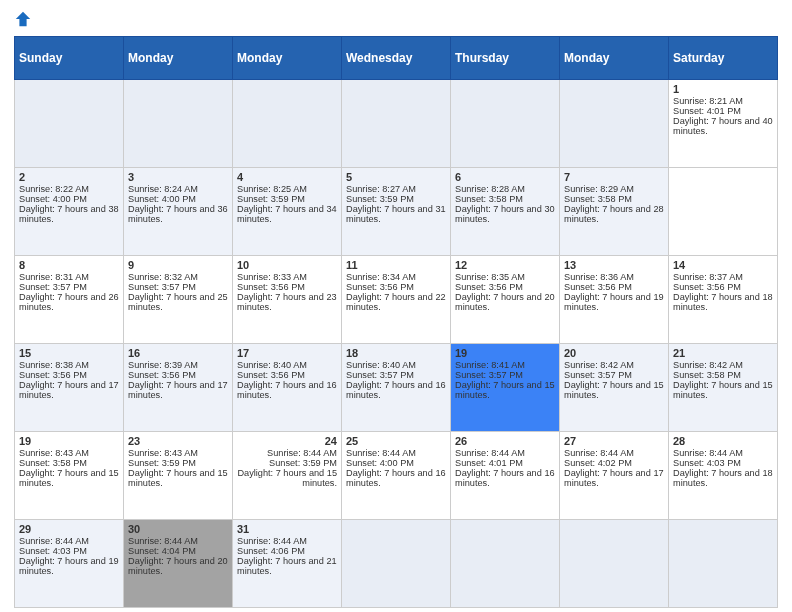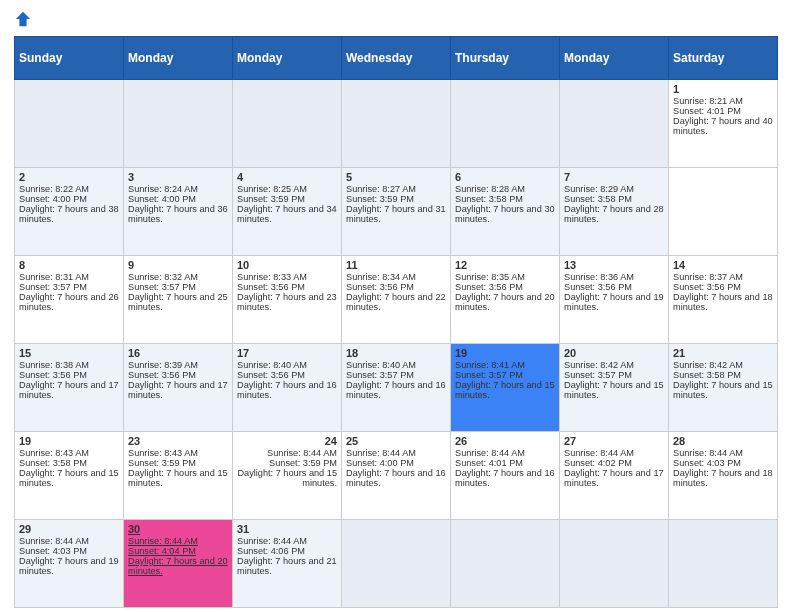--- a/index.html
+++ b/index.html
@@ -194,7 +194,7 @@
         </tr>
         <tr class="week-row-1">
           <td style="background: rgb(238, 242, 249);"><span class="day-num">29</span>Sunrise: 8:44 AM<br>Sunset: 4:03 PM<br>Daylight: 7 hours and 19 minutes.</td>
-          <td style="background: #ec4899; text-decoration: underline;"><span class="day-num">30</span>Sunrise: 8:44 AM<br>Sunset: 4:04 PM<br>Daylight: 7 hours and 20 minutes.</td>
+          <td style="background: #a3a3a3;"><span class="day-num">30</span>Sunrise: 8:44 AM<br>Sunset: 4:04 PM<br>Daylight: 7 hours and 20 minutes.</td>
           <td style="background: rgb(238, 242, 249);"><span class="day-num">31</span>Sunrise: 8:44 AM<br>Sunset: 4:06 PM<br>Daylight: 7 hours and 21 minutes.</td>
           <td class="empty-cell"></td>
           <td class="empty-cell"></td>

